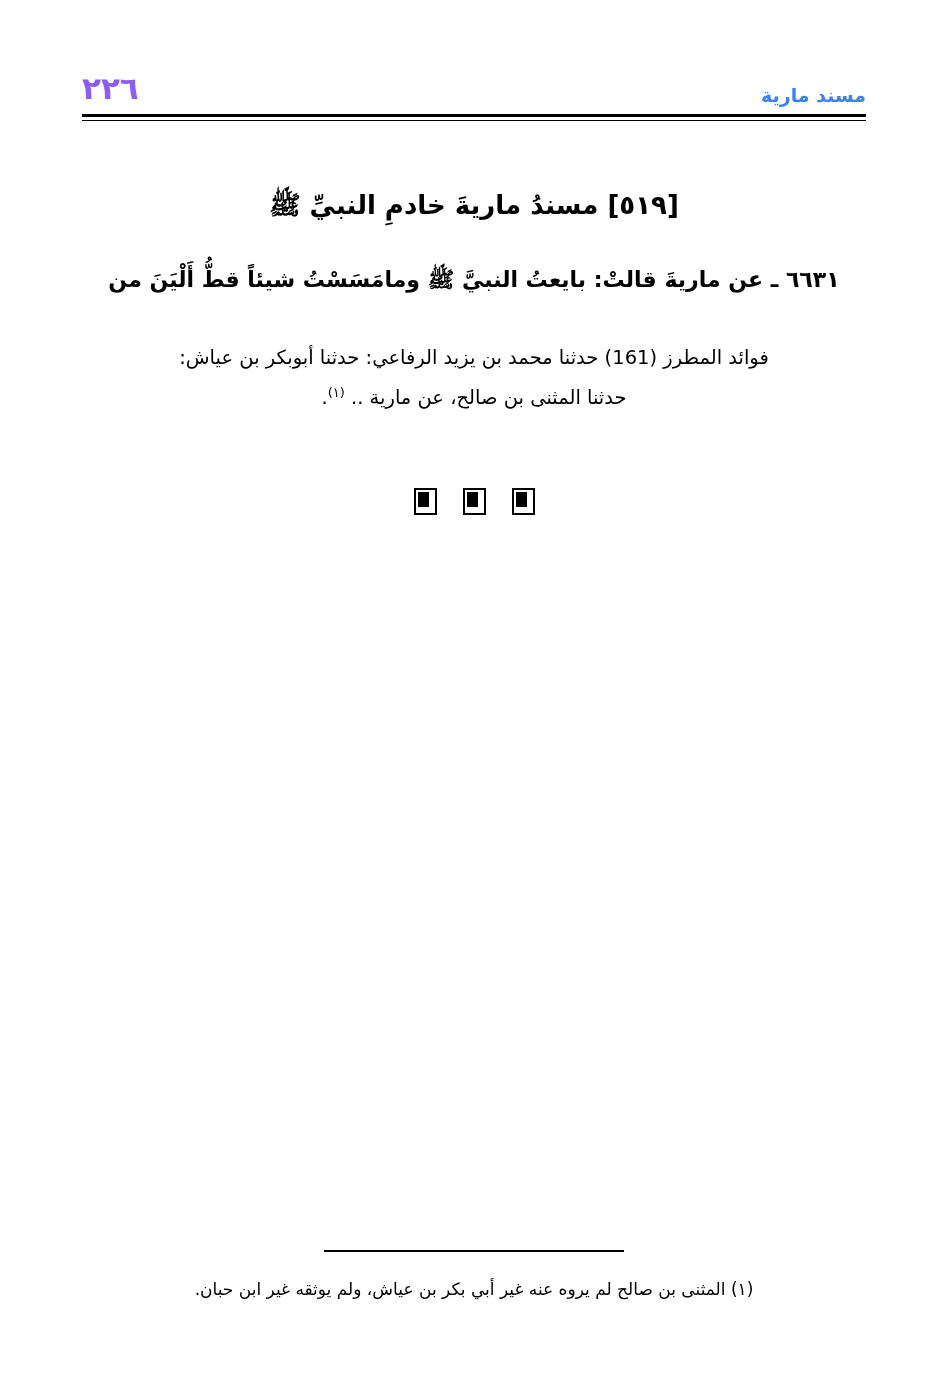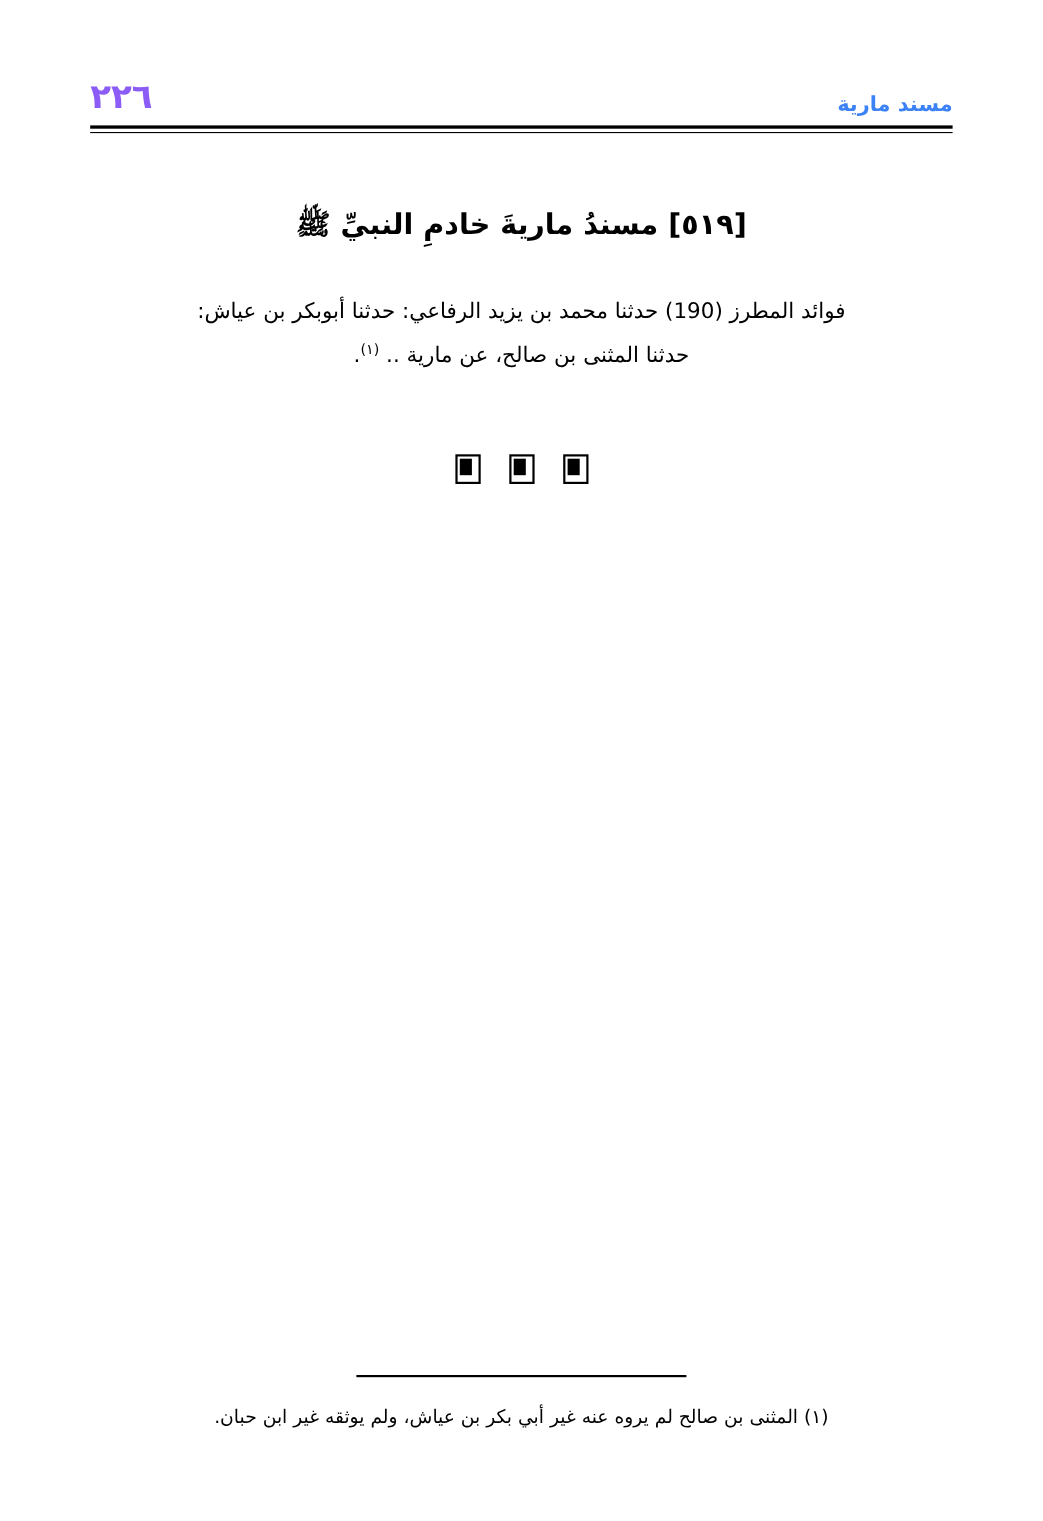--- a/index.html
+++ b/index.html
@@ -156,6 +156,7 @@
     <div class="chapter-title">[٥١٩] مسندُ ماريةَ خادمِ النبيِّ ﷺ</div>
 
     <div class="hadith-block">
+      <span>٦٦٣١ ـ عن ماريةَ قالتْ: بايعتُ النبيَّ ﷺ ومامَسَسْتُ شيئاً قطُّ أَلْيَنَ من</span>
     </div>
 
     <div class="source-block">

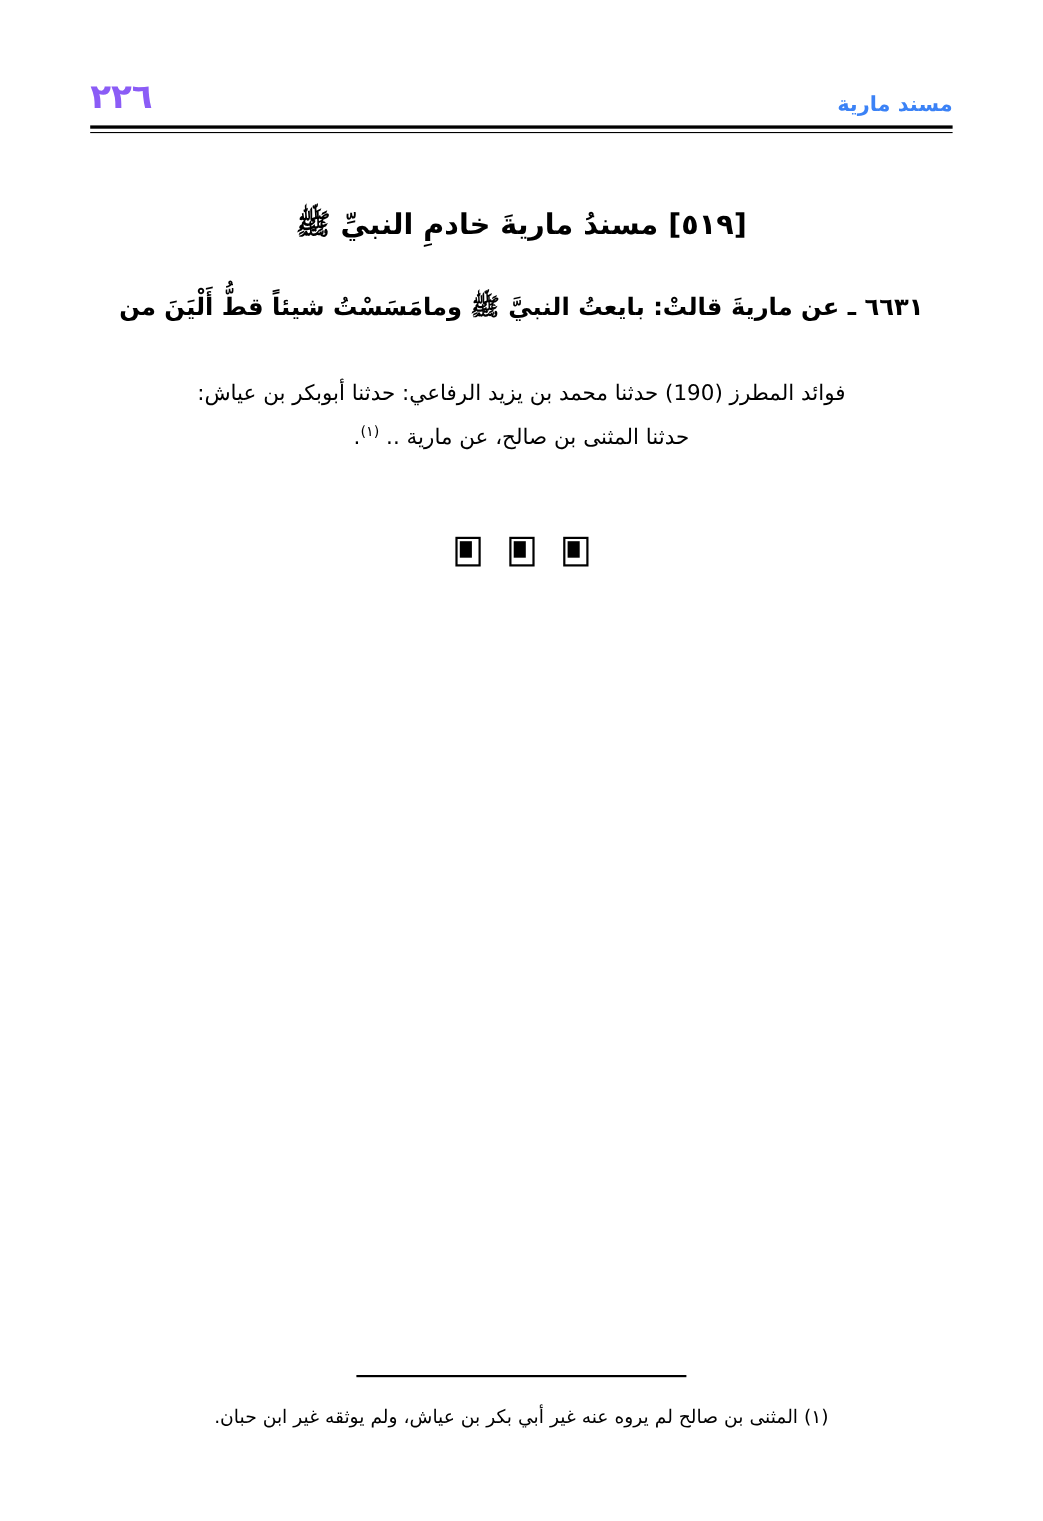--- a/index.html
+++ b/index.html
@@ -160,7 +160,7 @@
     </div>
 
     <div class="source-block">
-      <span>فوائد المطرز (190) حدثنا محمد بن يزيد الرفاعي: حدثنا أبوبكر بن عياش:</span>
+      <span>فوائد المطرز (161) حدثنا محمد بن يزيد الرفاعي: حدثنا أبوبكر بن عياش:</span>
       <span class="second-line">
         <span>حدثنا المثنى بن صالح، عن مارية .. </span><span class="footnote-ref">(١)</span><span>.</span>
       </span>

